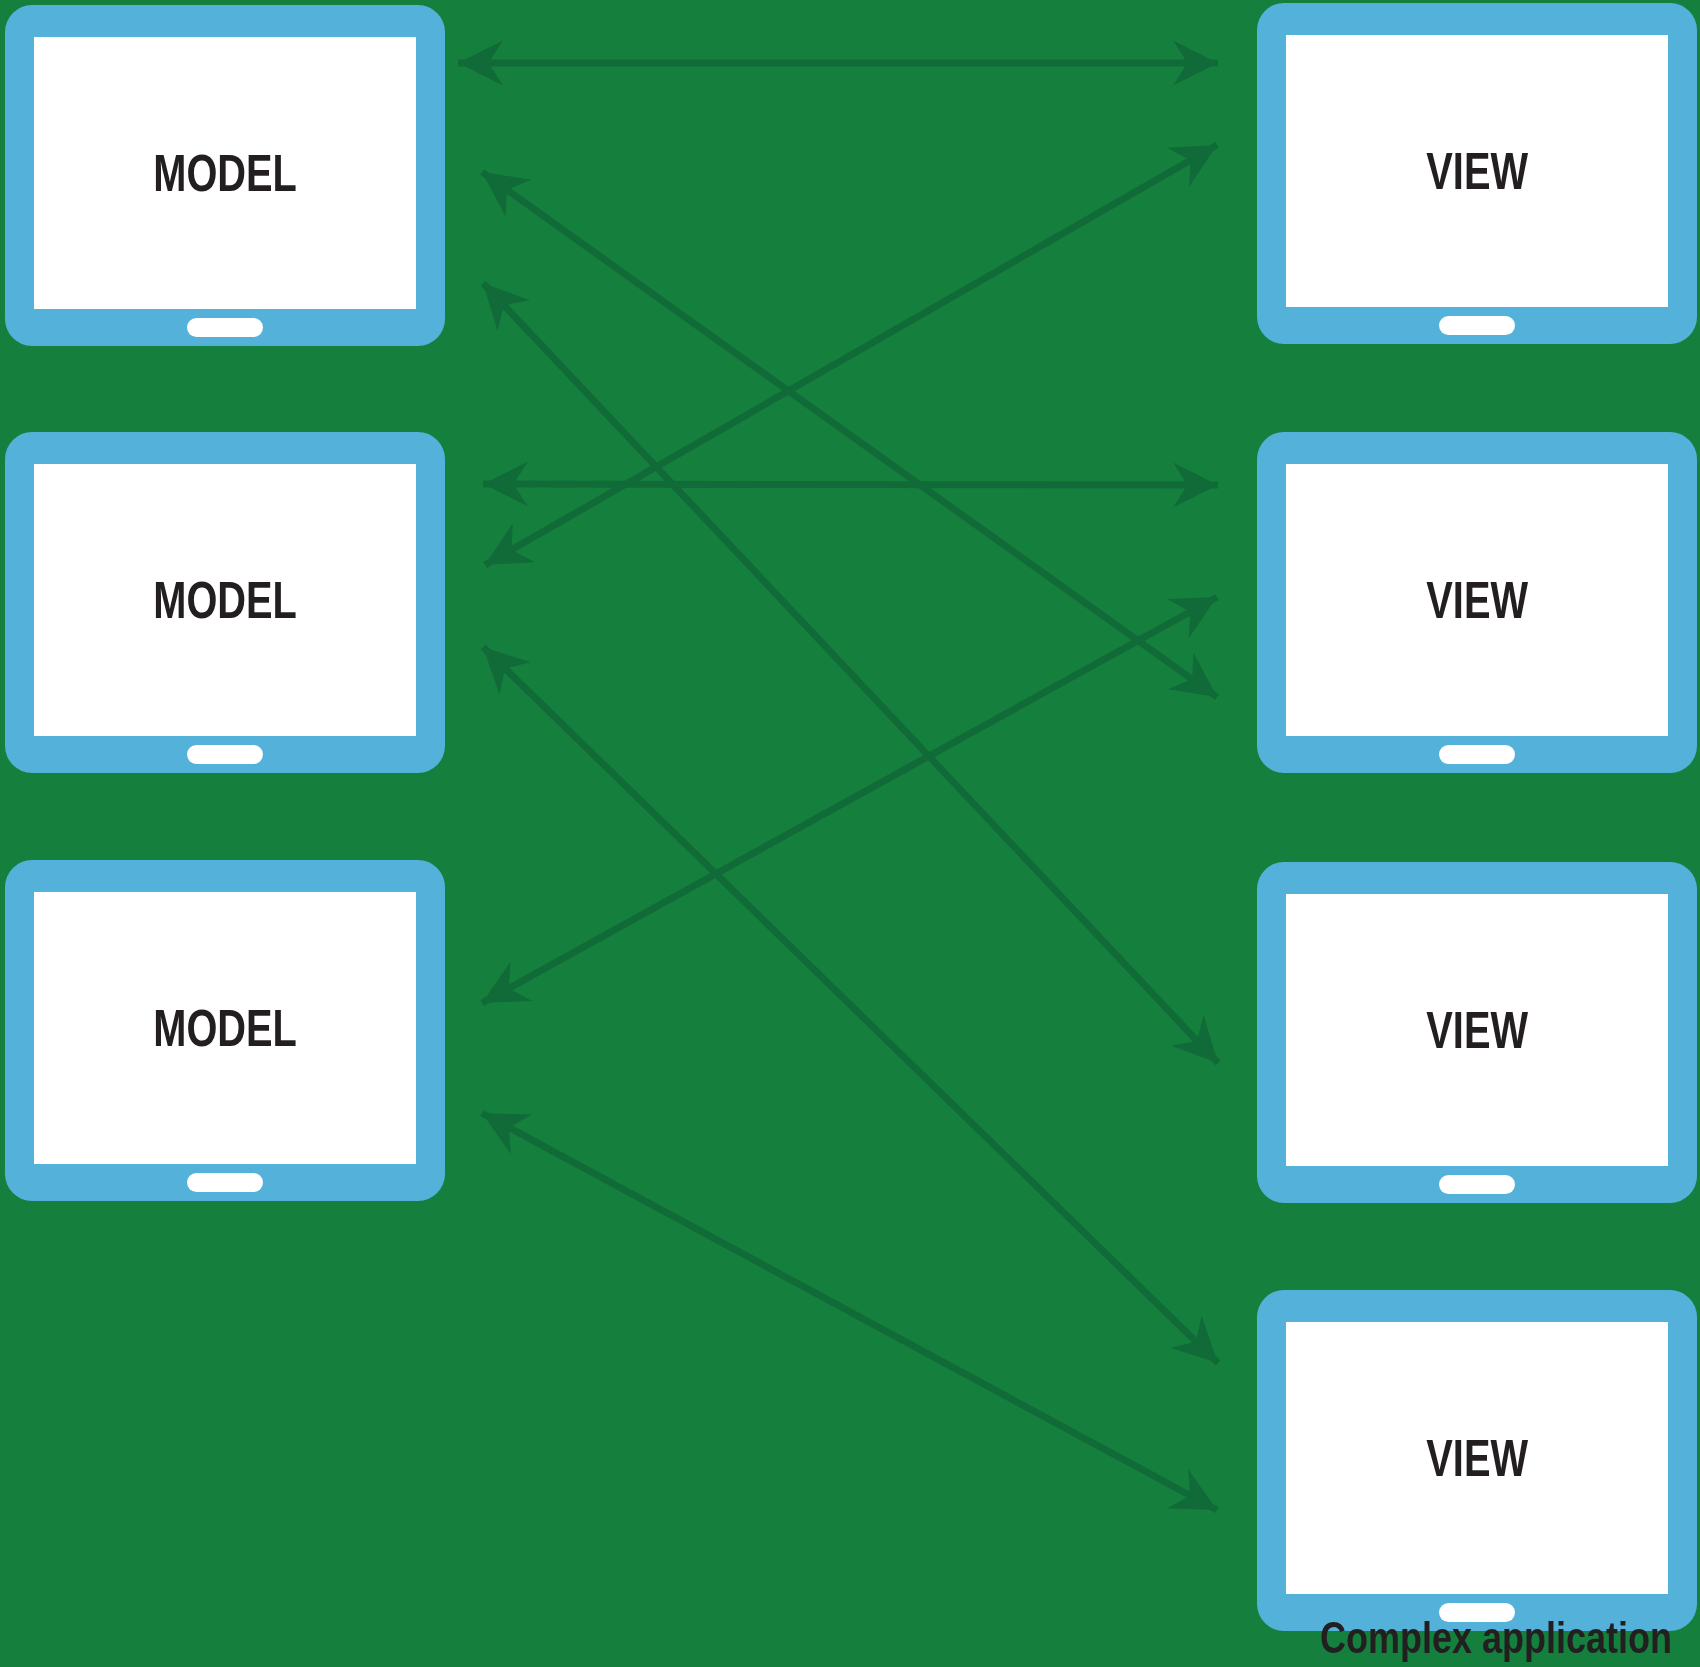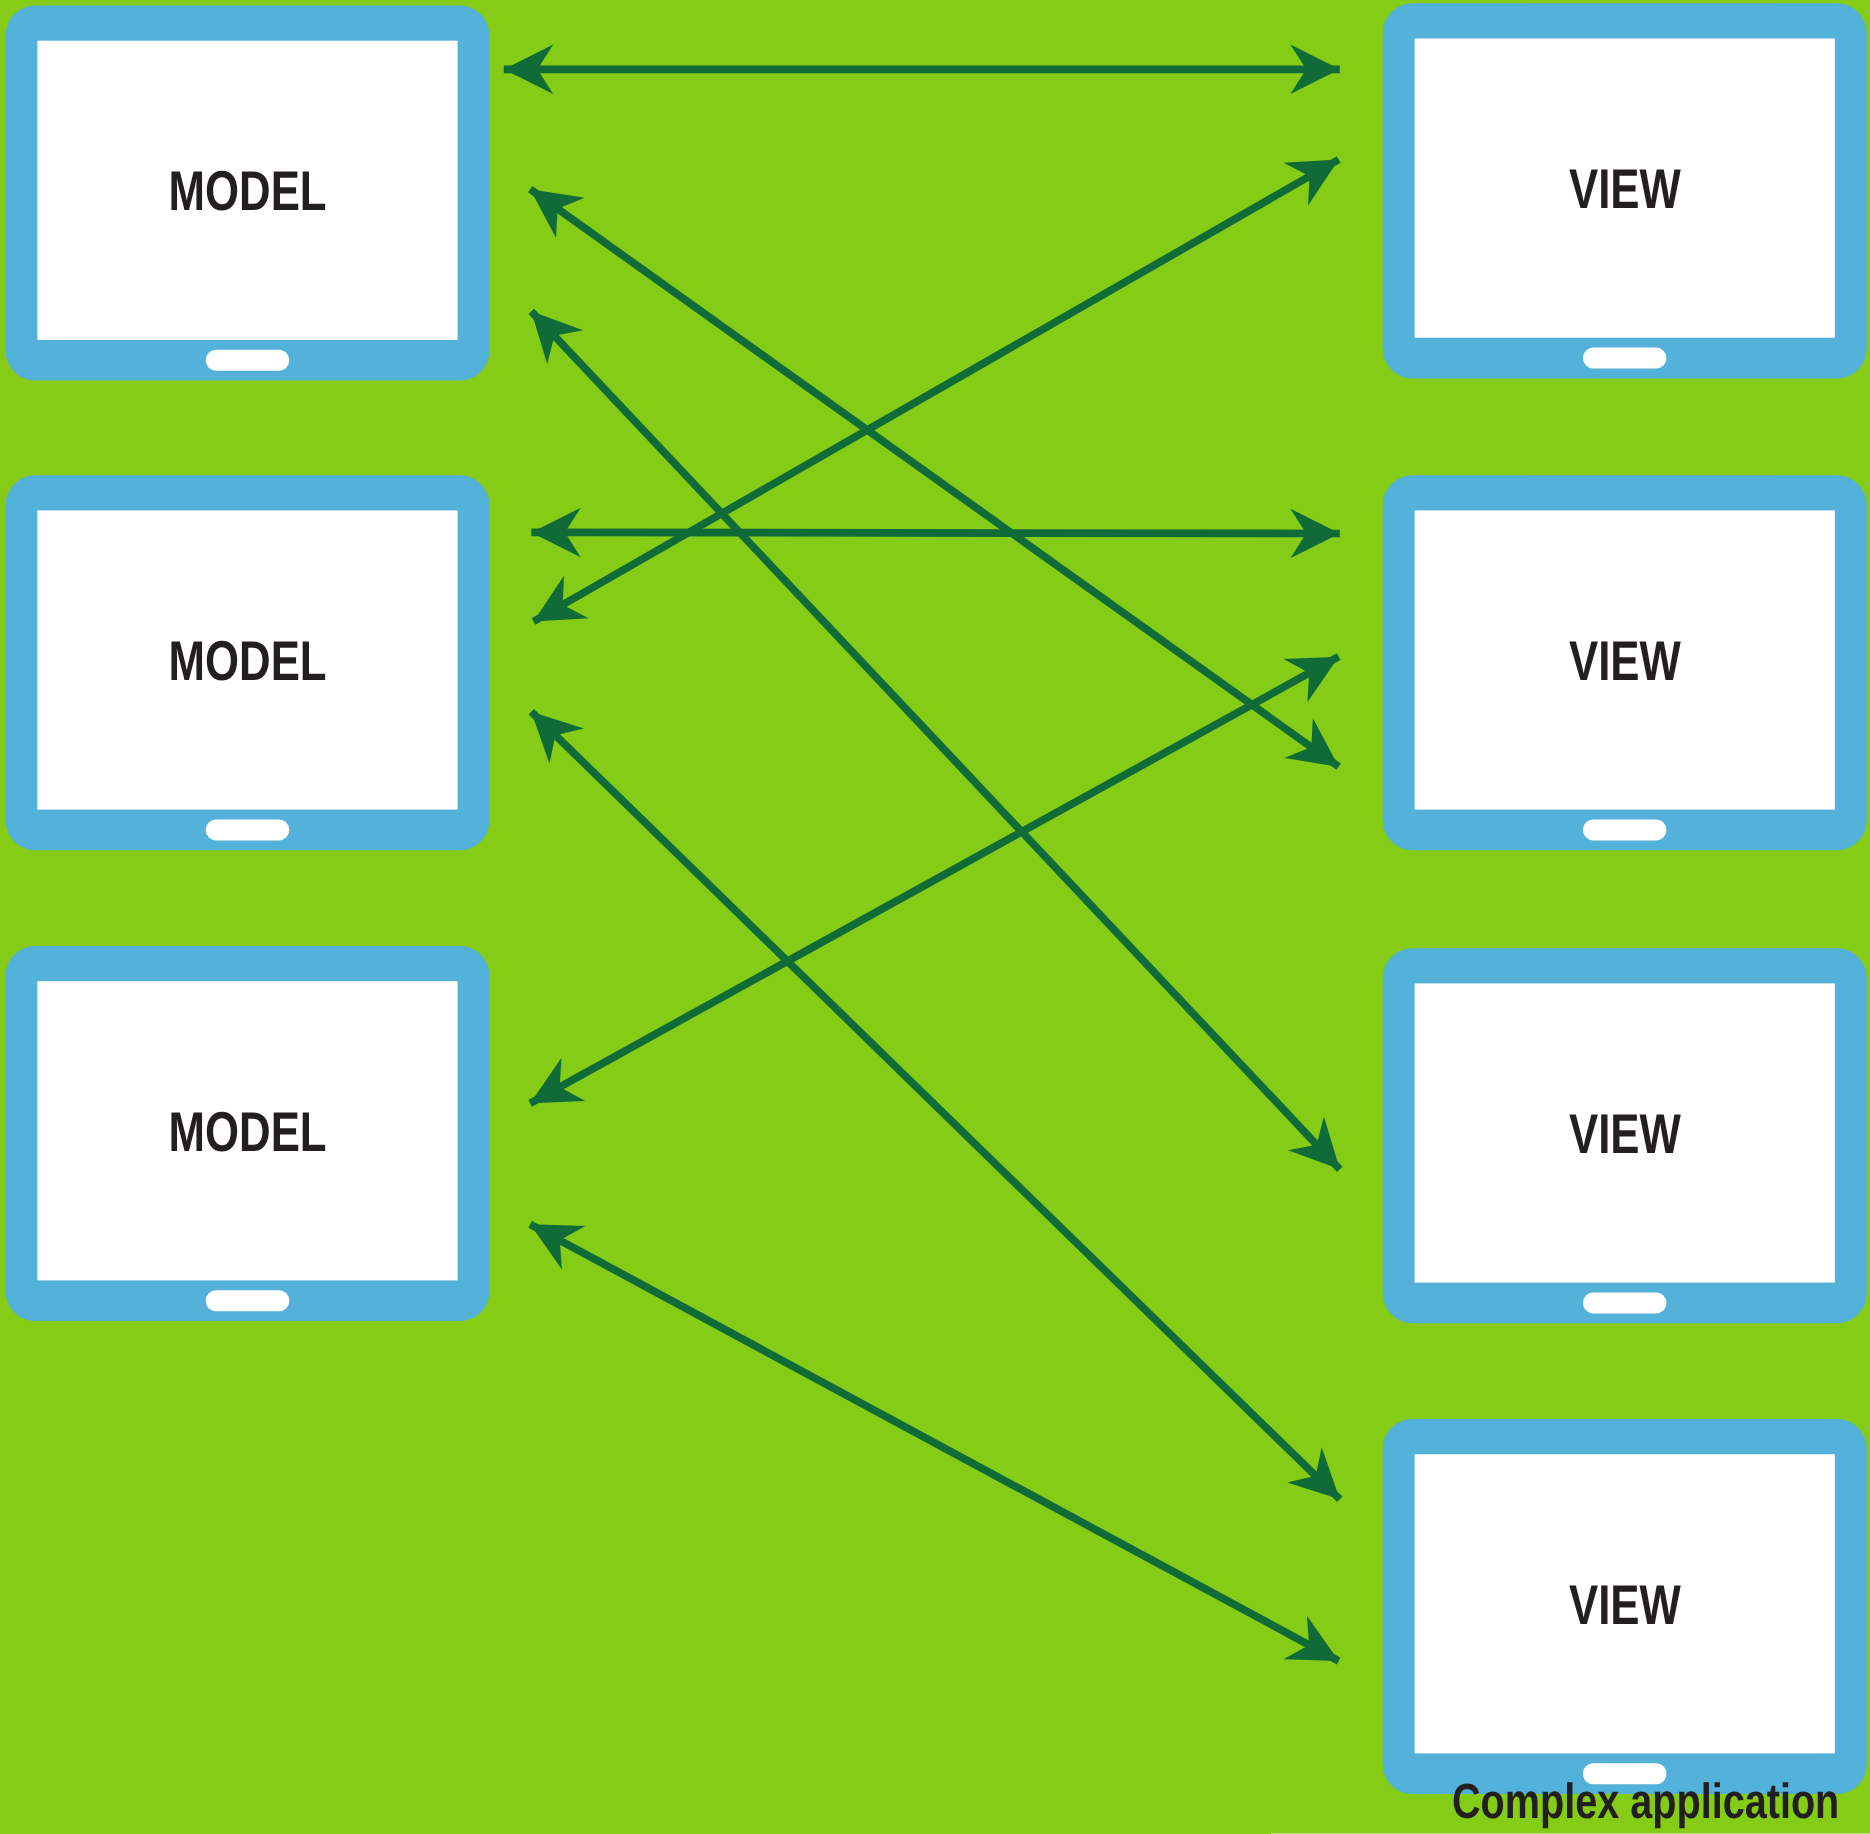--- a/index.html
+++ b/index.html
@@ -81,7 +81,7 @@
 </head>
 <body>
 
-<div id="canvas" style="background: #84cc16;">
+<div id="canvas" style="background: #15803d;">
 
   <svg id="arrow-layer" viewBox="0 0 1700 1667" xmlns="http://www.w3.org/2000/svg">
     <defs>

